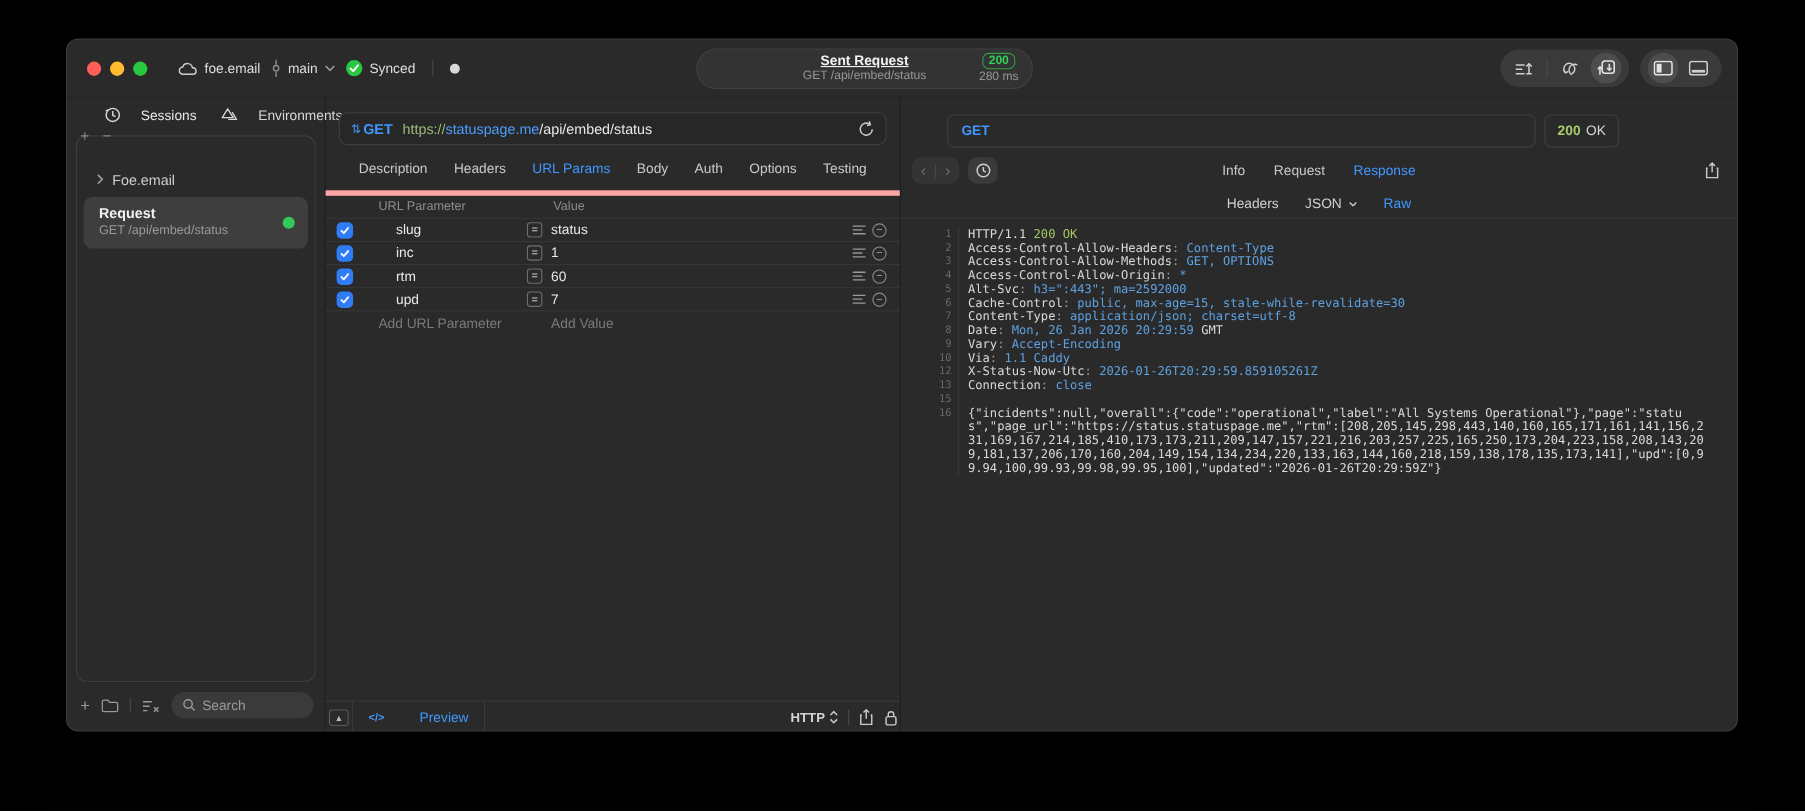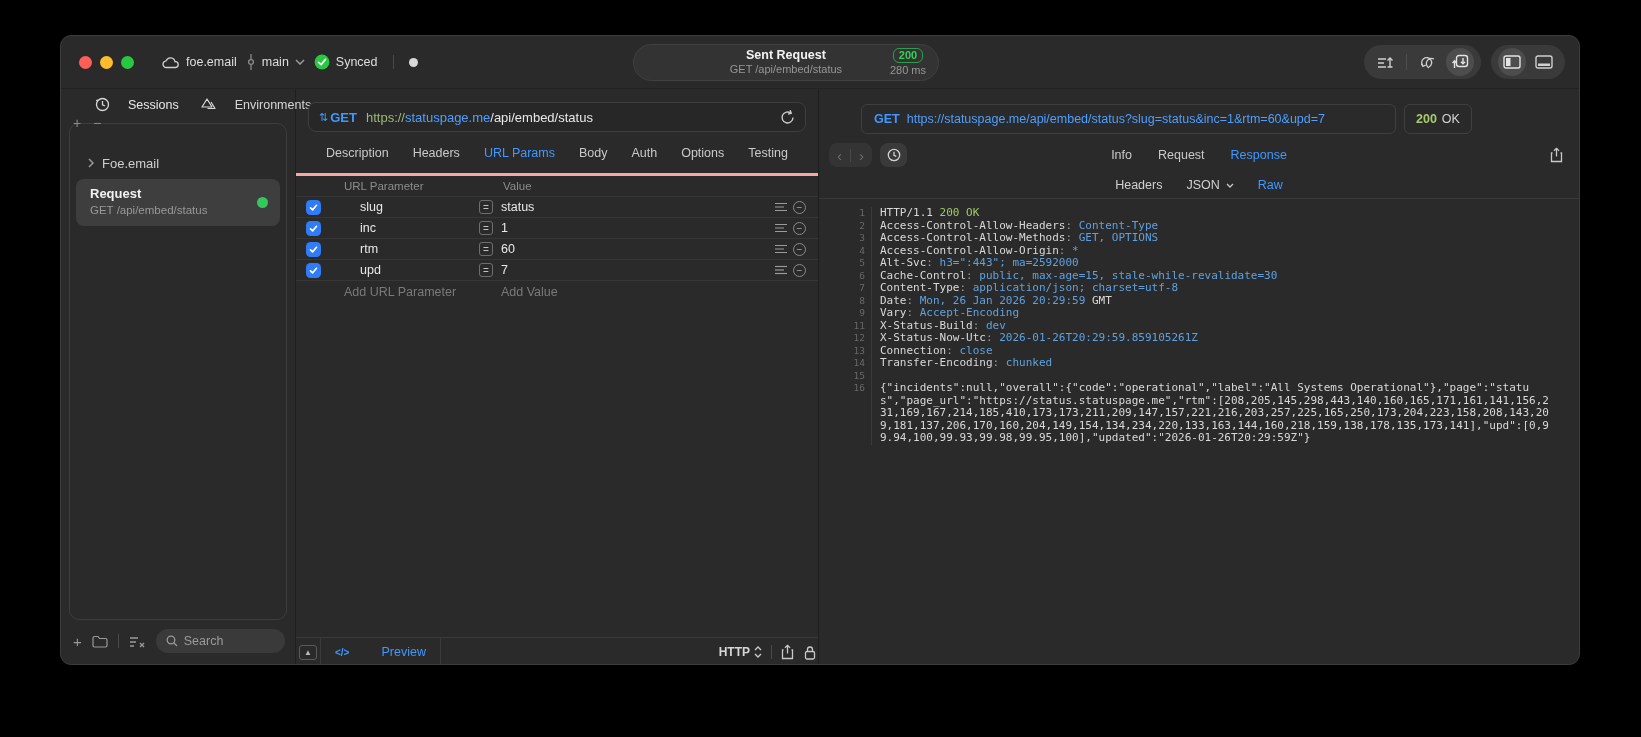--- a/index.html
+++ b/index.html
@@ -14,7 +14,7 @@
   .tb-dot{width:9px;height:9px;border-radius:50%;background:#d8d8d8;}
   .tb-center{position:absolute;left:572px;top:8px;width:306px;height:37px;background:#333333;border:1px solid #404040;border-radius:19px;display:flex;align-items:center;box-sizing:border-box;}
   .tbc-main{flex:1;display:flex;flex-direction:column;align-items:center;justify-content:center;line-height:1.25;padding-left:48px;}
-  .tbc-title{color:#f2f2f2;font-size:12.5px;font-weight:700;}
+  .tbc-title{color:#f2f2f2;font-size:12.5px;font-weight:700;text-decoration:underline;}
   .tbc-sub{color:#969696;font-size:11px;}
   .tbc-right{display:flex;flex-direction:column;align-items:center;justify-content:center;padding-right:12px;line-height:1.2;}
   .badge-200{color:#32d158;border:1px solid #2f9e4a;border-radius:6px;font-size:11px;font-weight:600;padding:0 5px;}

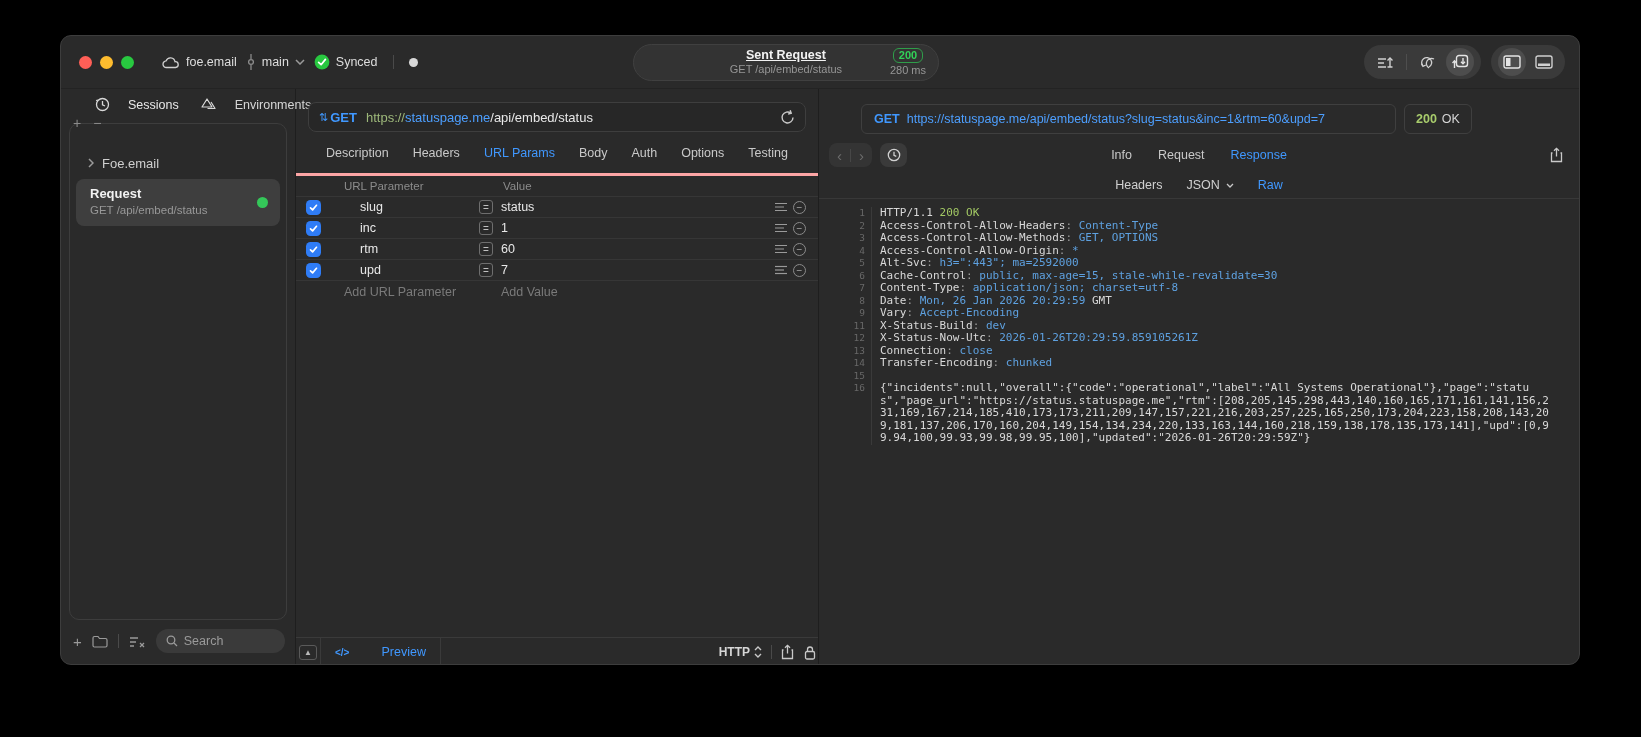--- a/index.html
+++ b/index.html
@@ -413,7 +413,6 @@
       <div class="resp-top">
         <div class="resp-url-box">
           <span class="resp-method">GET</span>
-          <span class="resp-url">https://statuspage.me/api/embed/status?slug=status&amp;inc=1&amp;rtm=60&amp;upd=7</span>
         </div>
         <div class="resp-status">
           <span class="st-code">200</span>

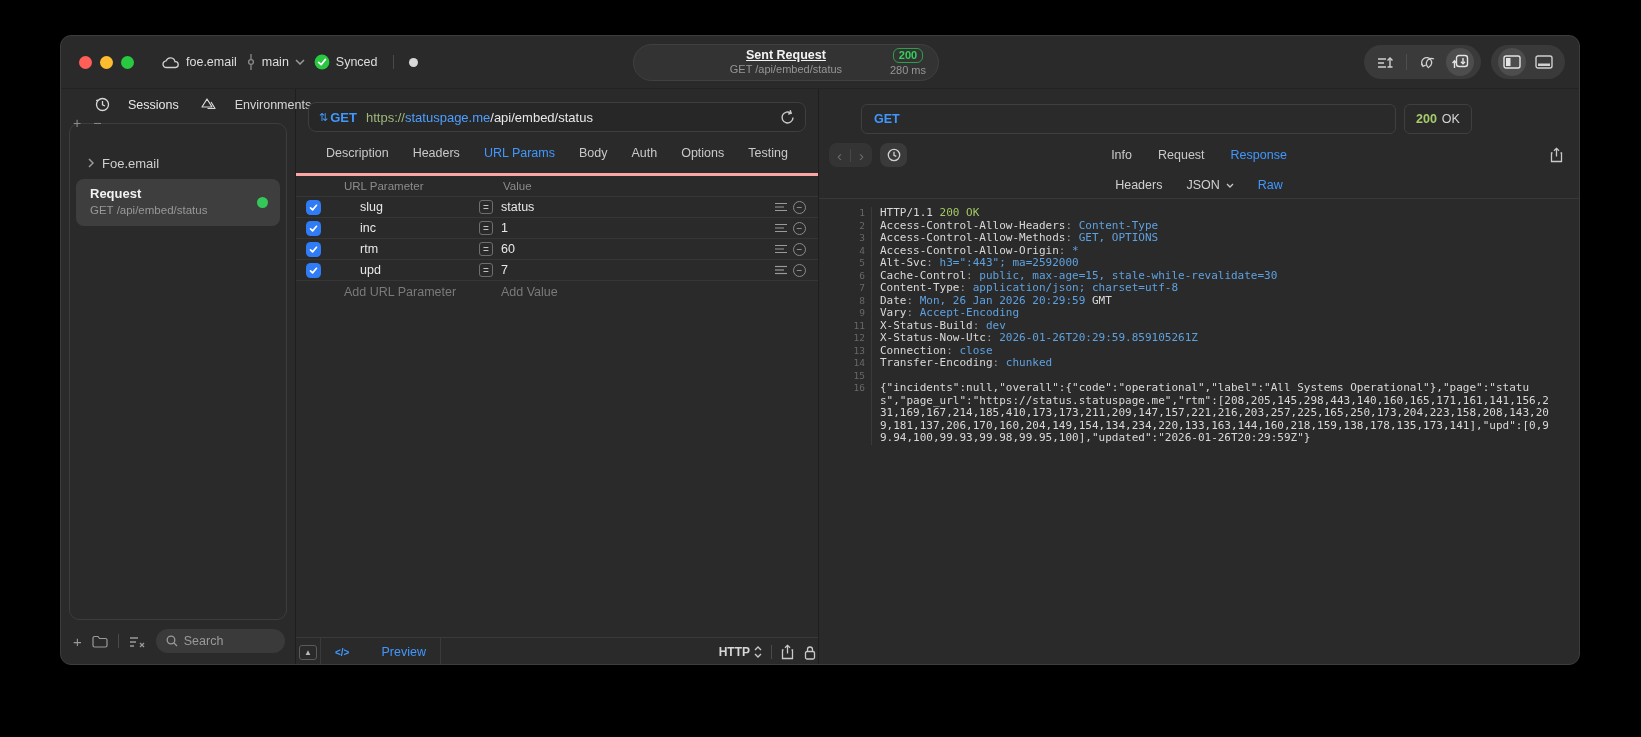--- a/index.html
+++ b/index.html
@@ -52,7 +52,7 @@
   .u-host{color:#4d9fff;}
   .u-path{color:#e8e8e8;}
   .url-spacer{flex:1;}
-  .req-tabs{height:41px;display:flex;align-items:center;justify-content:center;gap:24px;font-size:12.5px;border-bottom:3px solid #fca5a5;}
+  .req-tabs{height:41px;display:flex;align-items:center;justify-content:center;gap:24px;font-size:12.5px;border-bottom:5px solid #fca5a5;}
   .tab{color:#c9c9c9;cursor:default;}
   .tab.active{color:#4098ff;}
   .params{font-size:12.5px;}

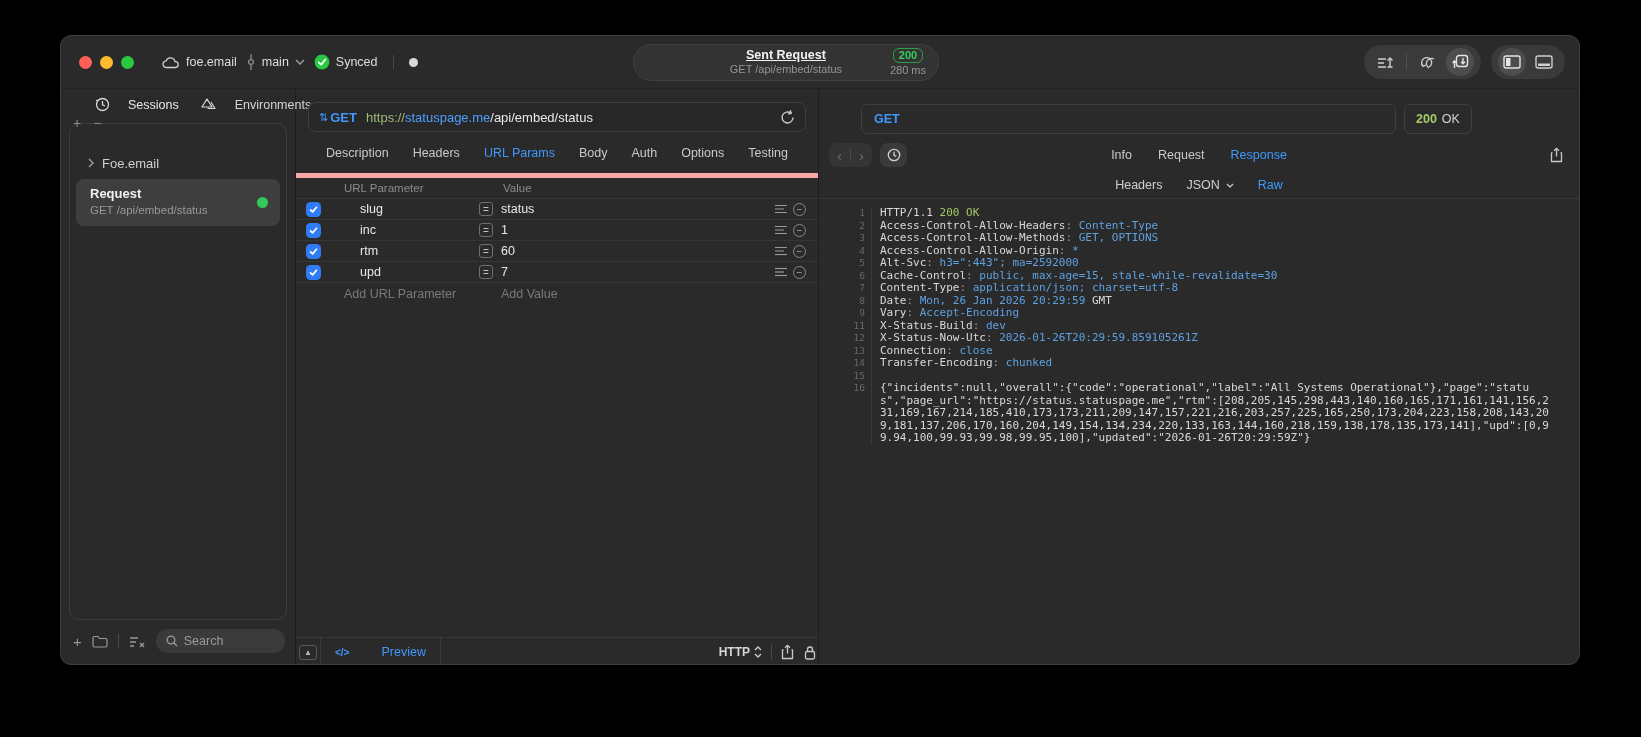--- a/index.html
+++ b/index.html
@@ -489,6 +489,10 @@
             <span class="txt"><span class="p">Vary</span><span class="d">: </span><span class="b">Accept-Encoding</span></span>
           </div>
           <div class="crow">
+            <span class="num">10</span>
+            <span class="txt"><span class="p">Via</span><span class="d">: </span><span class="b">1.1 Caddy</span></span>
+          </div>
+          <div class="crow">
             <span class="num">11</span>
             <span class="txt"><span class="p">X-Status-Build</span><span class="d">: </span><span class="b">dev</span></span>
           </div>

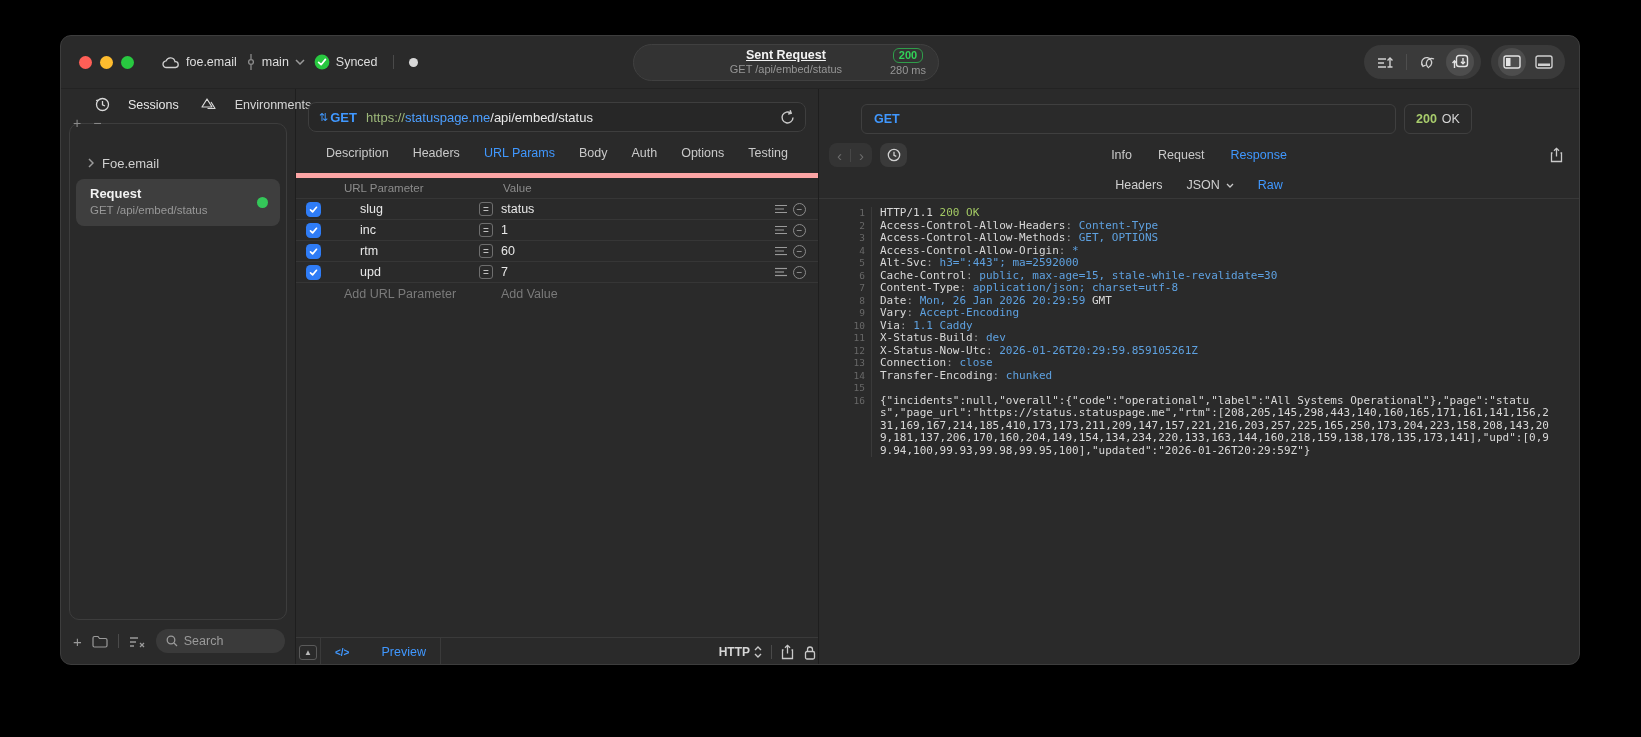--- a/index.html
+++ b/index.html
@@ -493,10 +493,6 @@
             <span class="txt"><span class="p">Via</span><span class="d">: </span><span class="b">1.1 Caddy</span></span>
           </div>
           <div class="crow">
-            <span class="num">11</span>
-            <span class="txt"><span class="p">X-Status-Build</span><span class="d">: </span><span class="b">dev</span></span>
-          </div>
-          <div class="crow">
             <span class="num">12</span>
             <span class="txt"><span class="p">X-Status-Now-Utc</span><span class="d">: </span><span class="b">2026-01-26T20:29:59.859105261Z</span></span>
           </div>

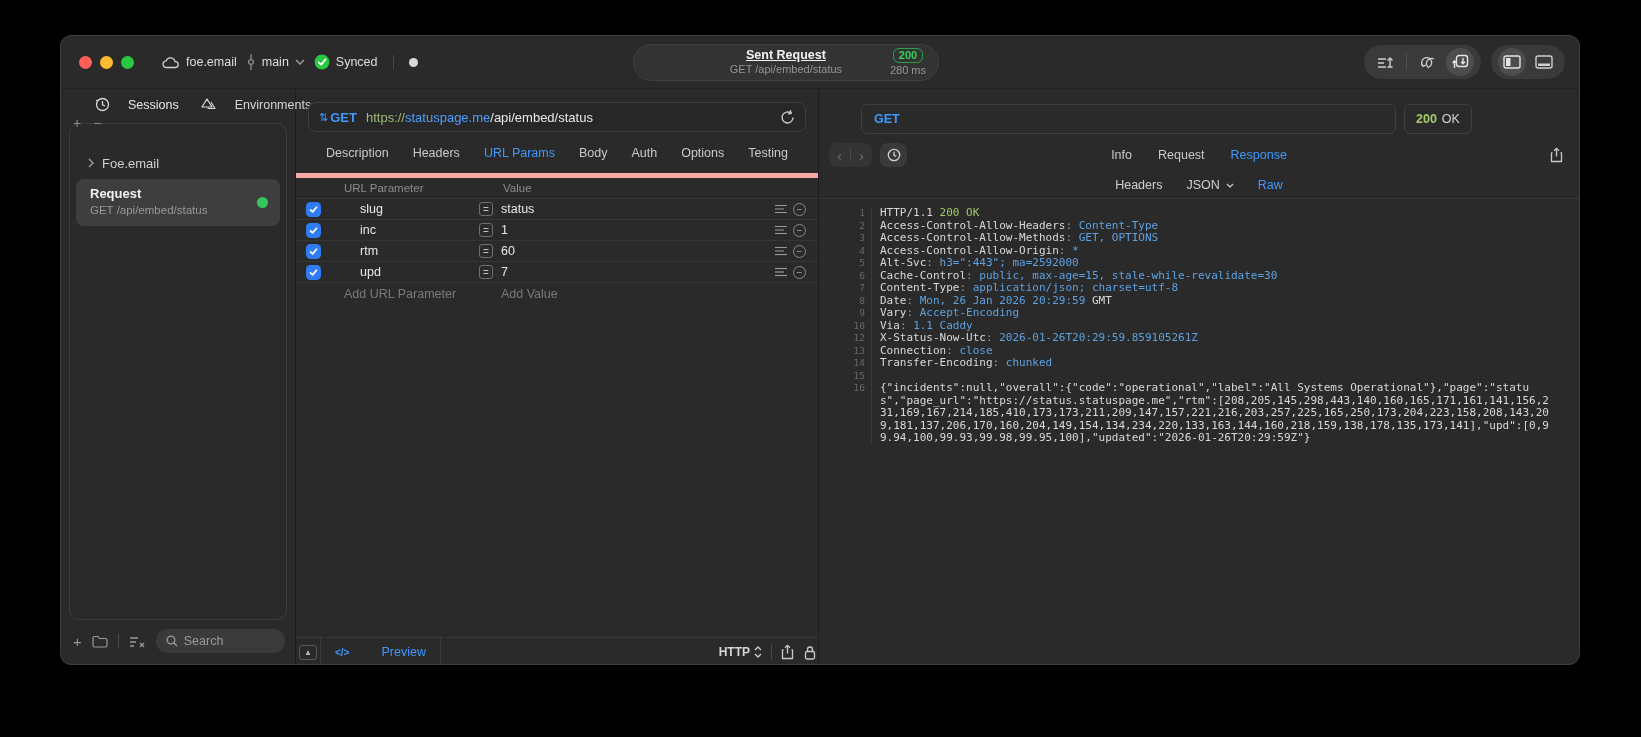--- a/index.html
+++ b/index.html
@@ -501,10 +501,6 @@
             <span class="txt"><span class="p">Connection</span><span class="d">: </span><span class="b">close</span></span>
           </div>
           <div class="crow">
-            <span class="num">14</span>
-            <span class="txt"><span class="p">Transfer-Encoding</span><span class="d">: </span><span class="b">chunked</span></span>
-          </div>
-          <div class="crow">
             <span class="num">15</span>
             <span class="txt"></span>
           </div>

